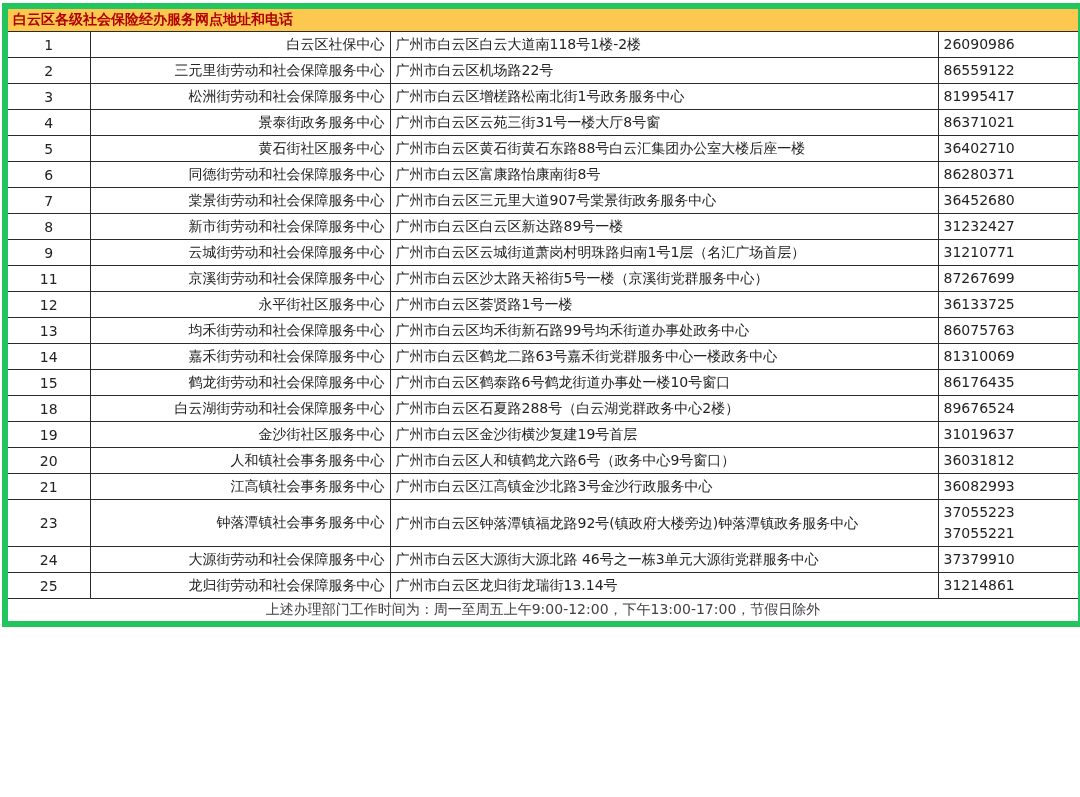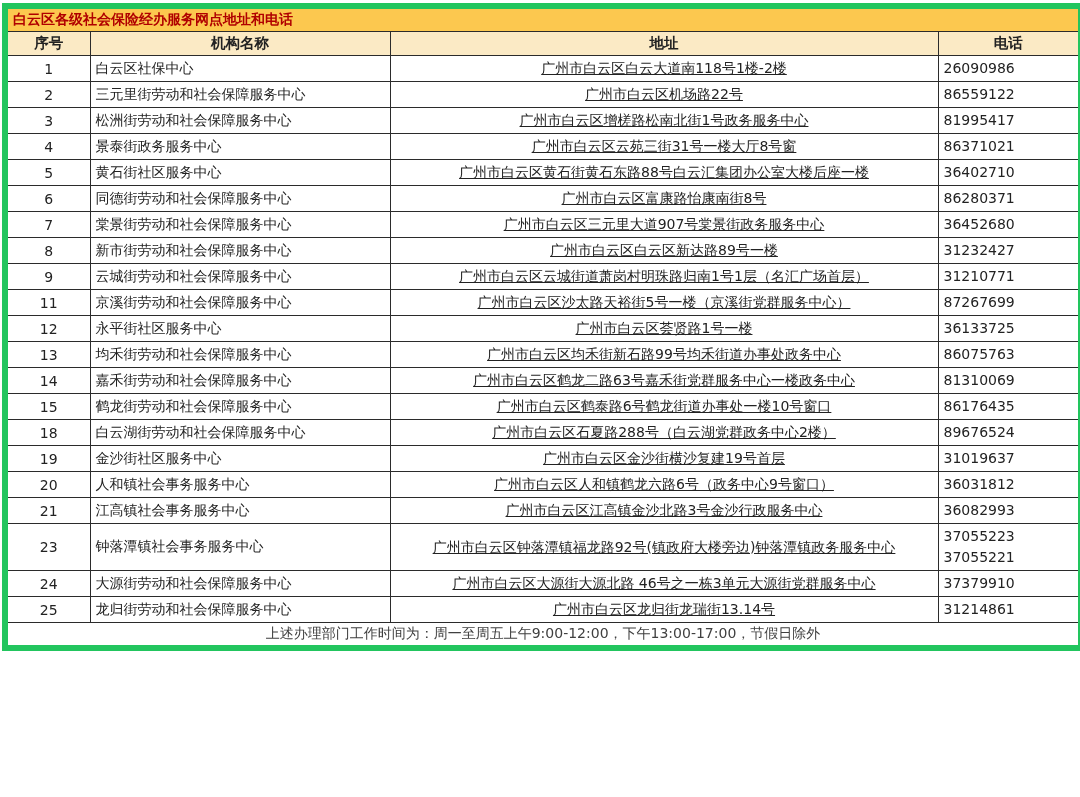--- a/index.html
+++ b/index.html
@@ -74,12 +74,6 @@
       <tr>
         <td class="title-cell" colspan="4" style="background: rgb(252, 200, 79); color: rgb(176, 0, 0);">白云区各级社会保险经办服务网点地址和电话</td>
       </tr>
-      <tr class="header-row">
-        <th style="background: rgb(251, 234, 197);">序号</th>
-        <th style="background: rgb(251, 234, 197);">机构名称</th>
-        <th style="background: rgb(251, 234, 197);">地址</th>
-        <th style="background: rgb(251, 234, 197);">电话</th>
-      </tr>
     </thead>
     <tbody>
         <tr>

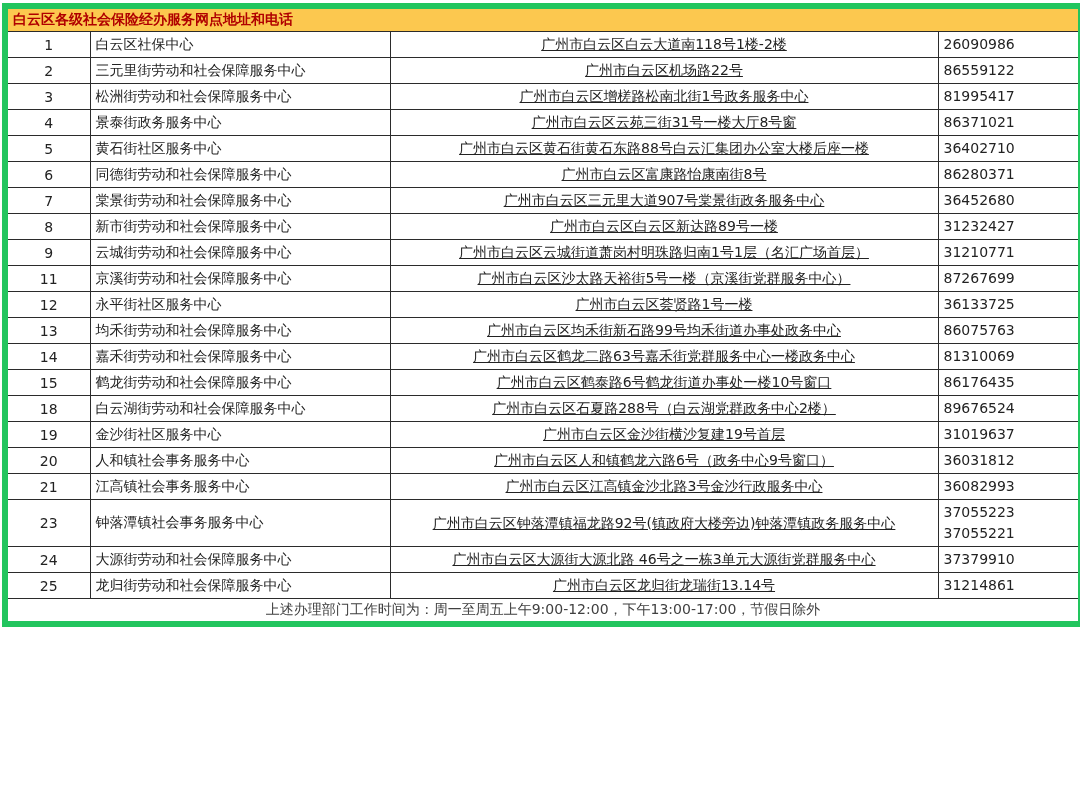--- a/index.html
+++ b/index.html
@@ -49,7 +49,7 @@
   }
   tbody td { height: 24px; }
   td.no     { text-align: center; }
-  td.name   { text-align: left; }
+  td.name   { text-align: right; }
   td.address{ text-align: center; line-height: 1.45; text-decoration: underline; }
   td.phone  { text-align: left; white-space: pre-line; line-height: 1.5; }
 

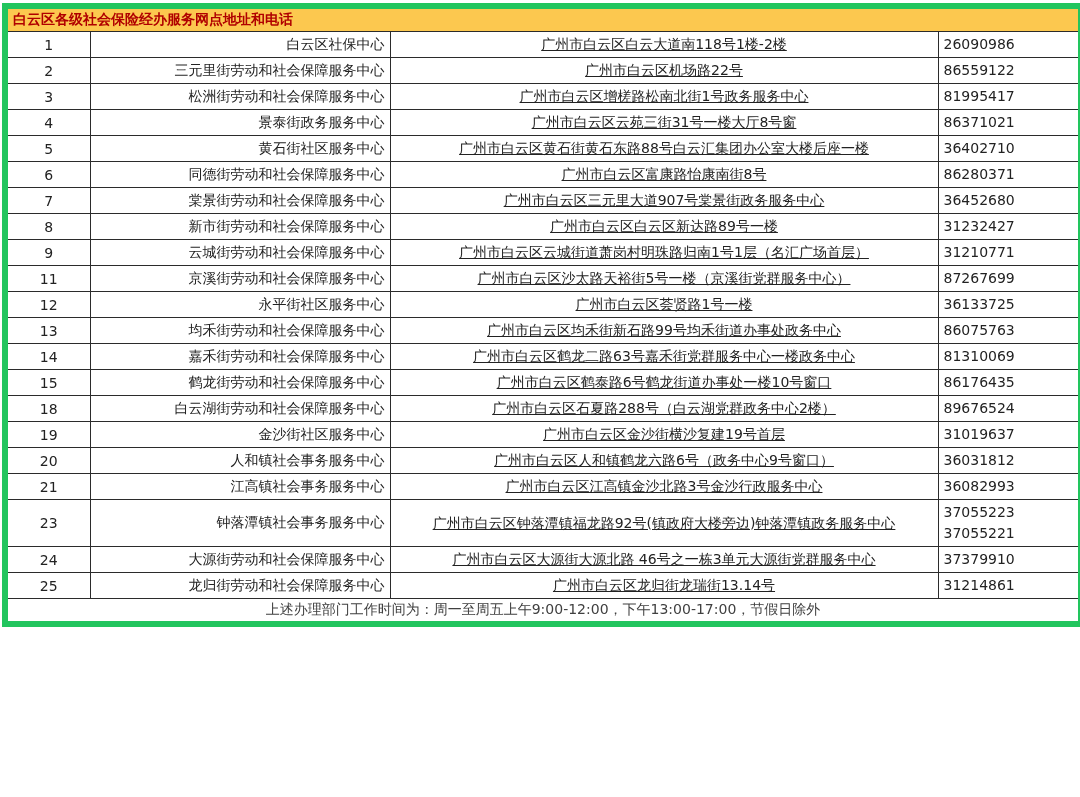--- a/index.html
+++ b/index.html
@@ -50,7 +50,7 @@
   tbody td { height: 24px; }
   td.no     { text-align: center; }
   td.name   { text-align: right; }
-  td.address{ text-align: center; line-height: 1.45; text-decoration: underline; }
+  td.address{ text-align: left; line-height: 1.45; }
   td.phone  { text-align: left; white-space: pre-line; line-height: 1.5; }
 
   td.footer-cell {

